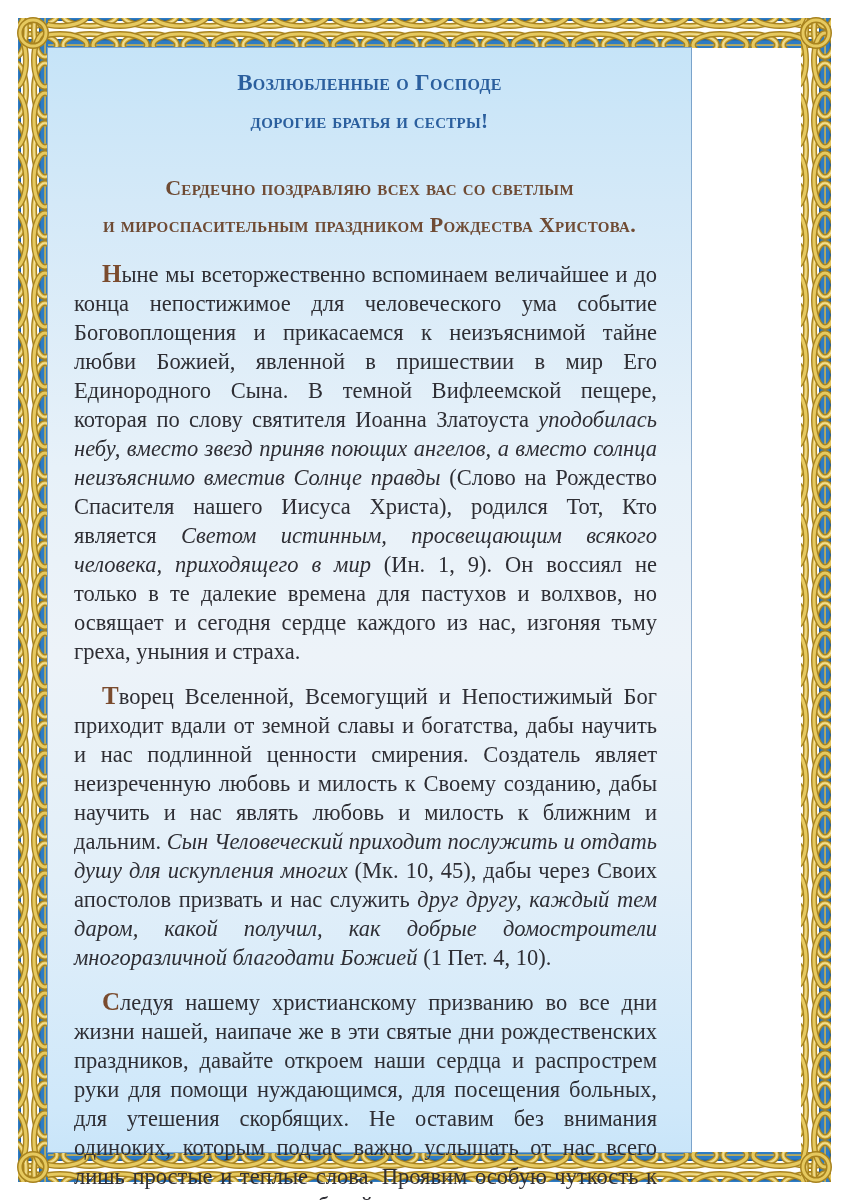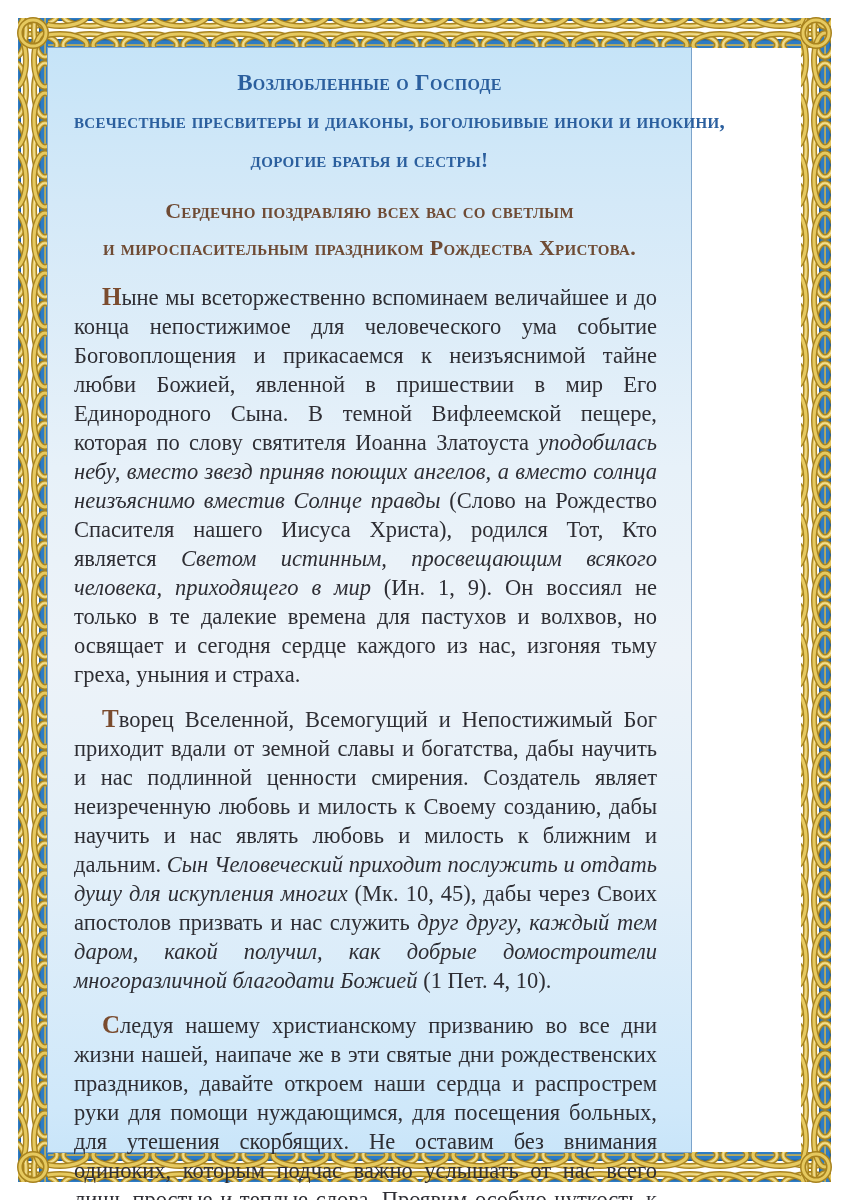--- a/index.html
+++ b/index.html
@@ -119,7 +119,6 @@
 
     <div>
       <div class="salutation first">Возлюбленные о Господе</div>
-      <div class="salutation">всечестные пресвитеры и диаконы, боголюбивые иноки и инокини,</div>
       <div class="salutation">дорогие братья и сестры!</div>
     </div>
 

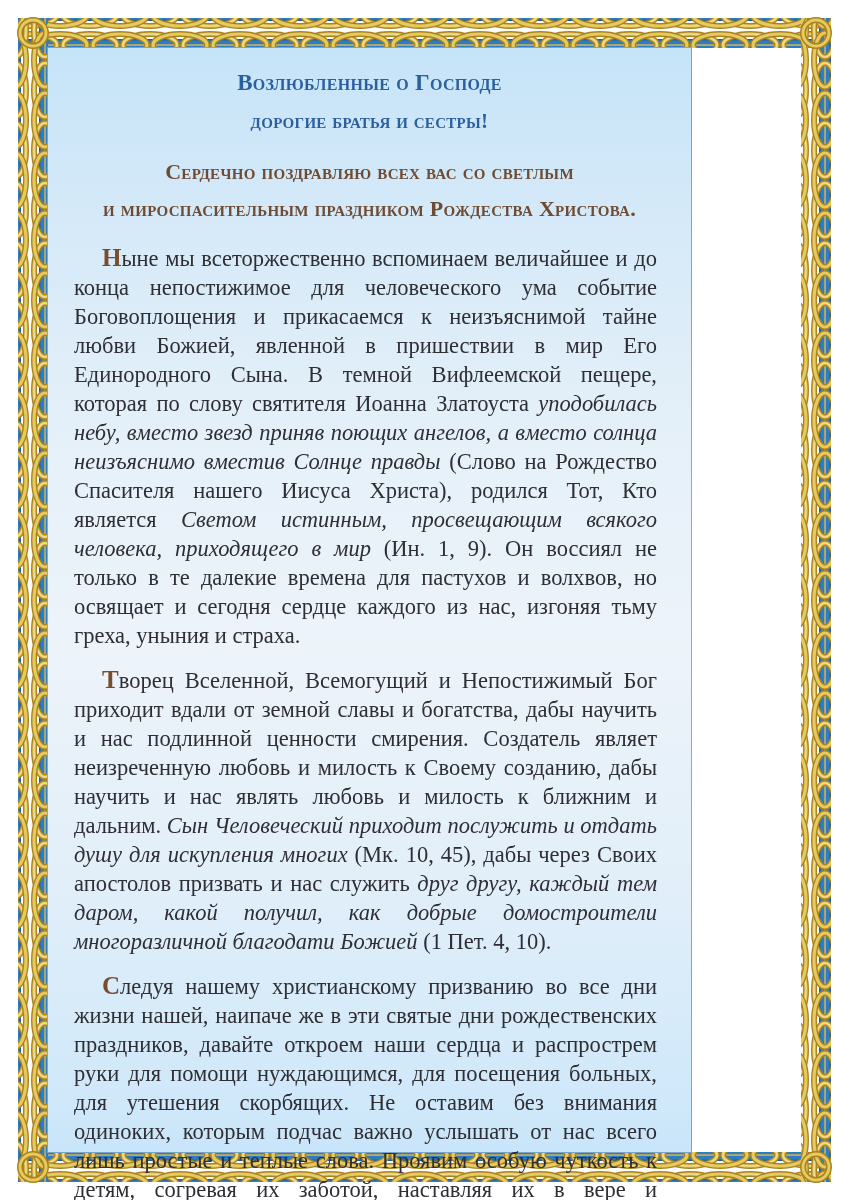--- a/index.html
+++ b/index.html
@@ -42,7 +42,7 @@
     letter-spacing:0.3px;
     white-space:nowrap;
   }
-  .greeting-block{margin-top:12px;}
+  .greeting-block{margin-top:28px;}
   .body-block{margin-top:16px;}
   .body-par{
     margin:0 8px 15px 0;

